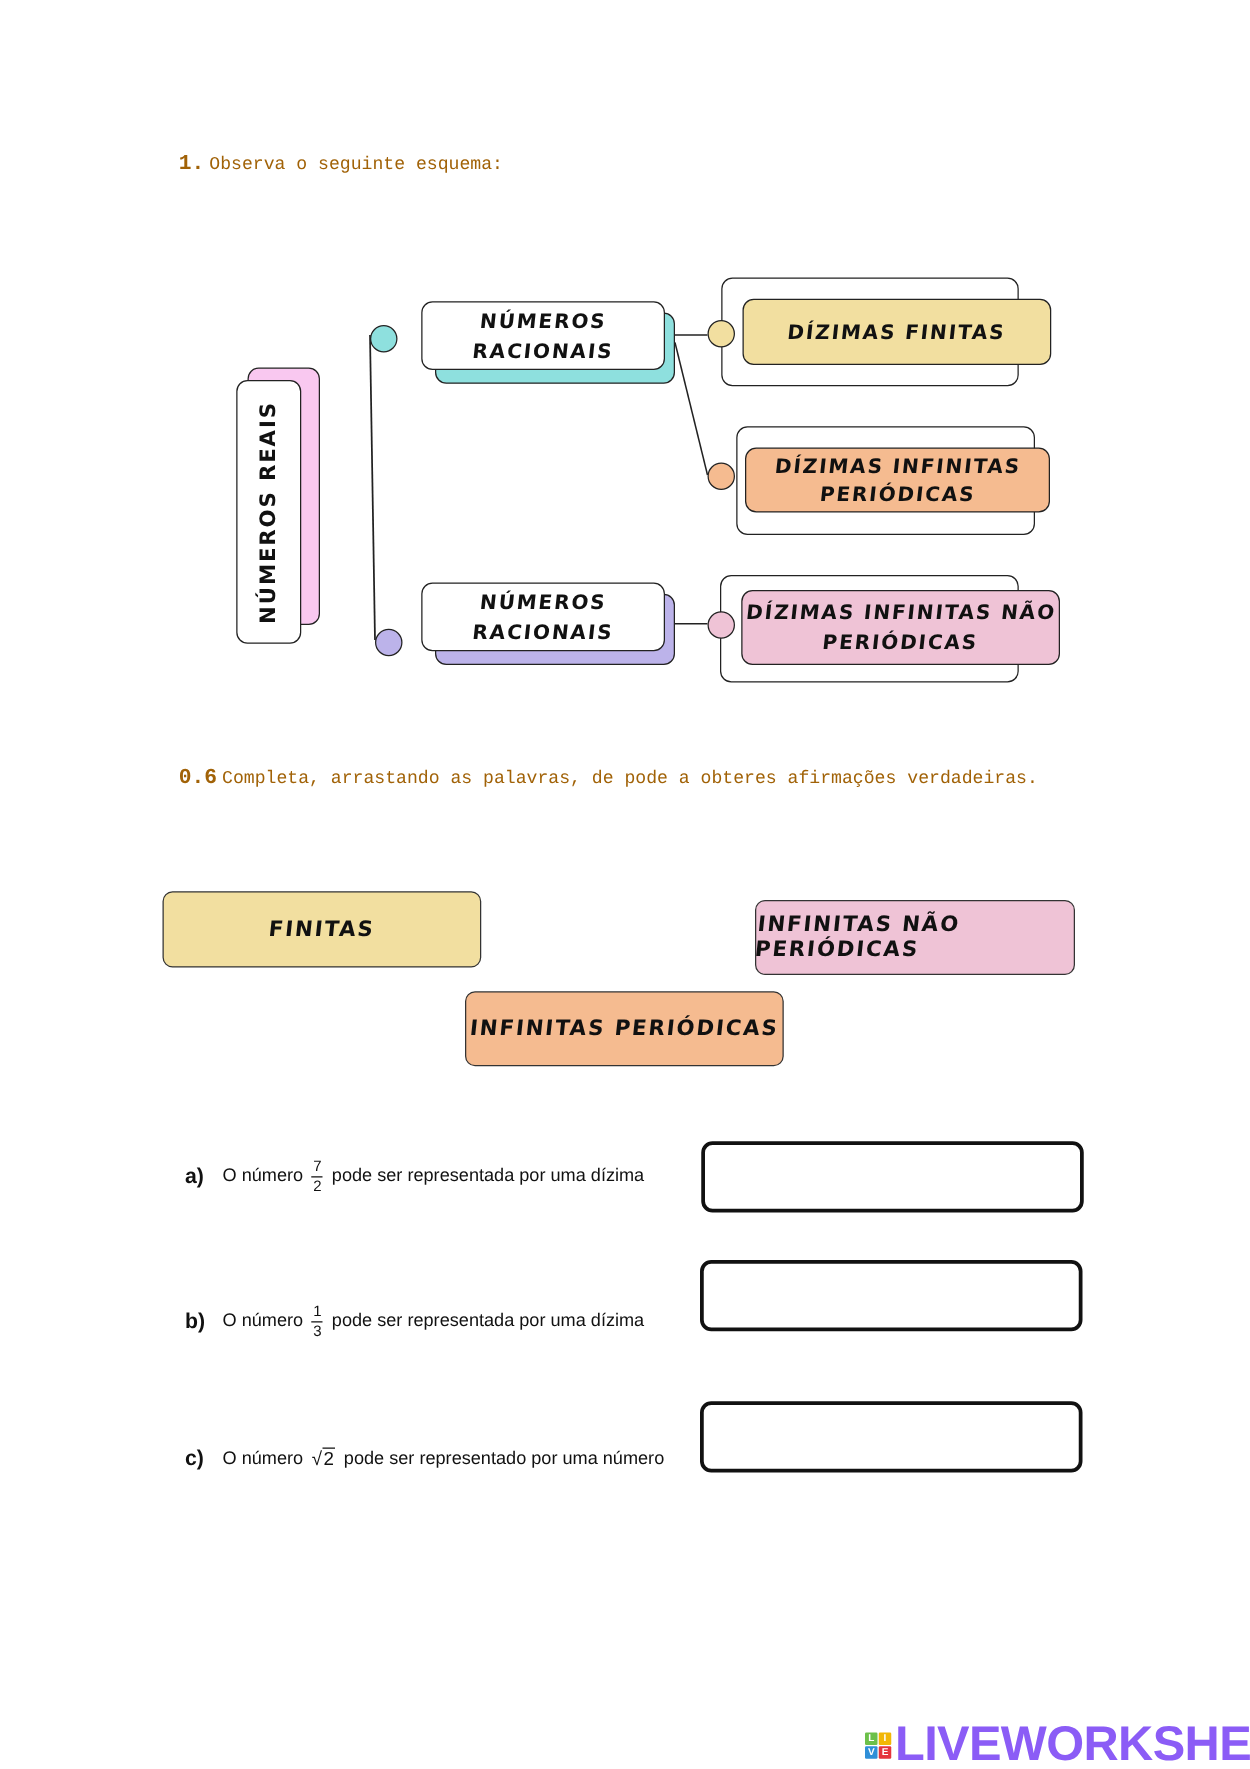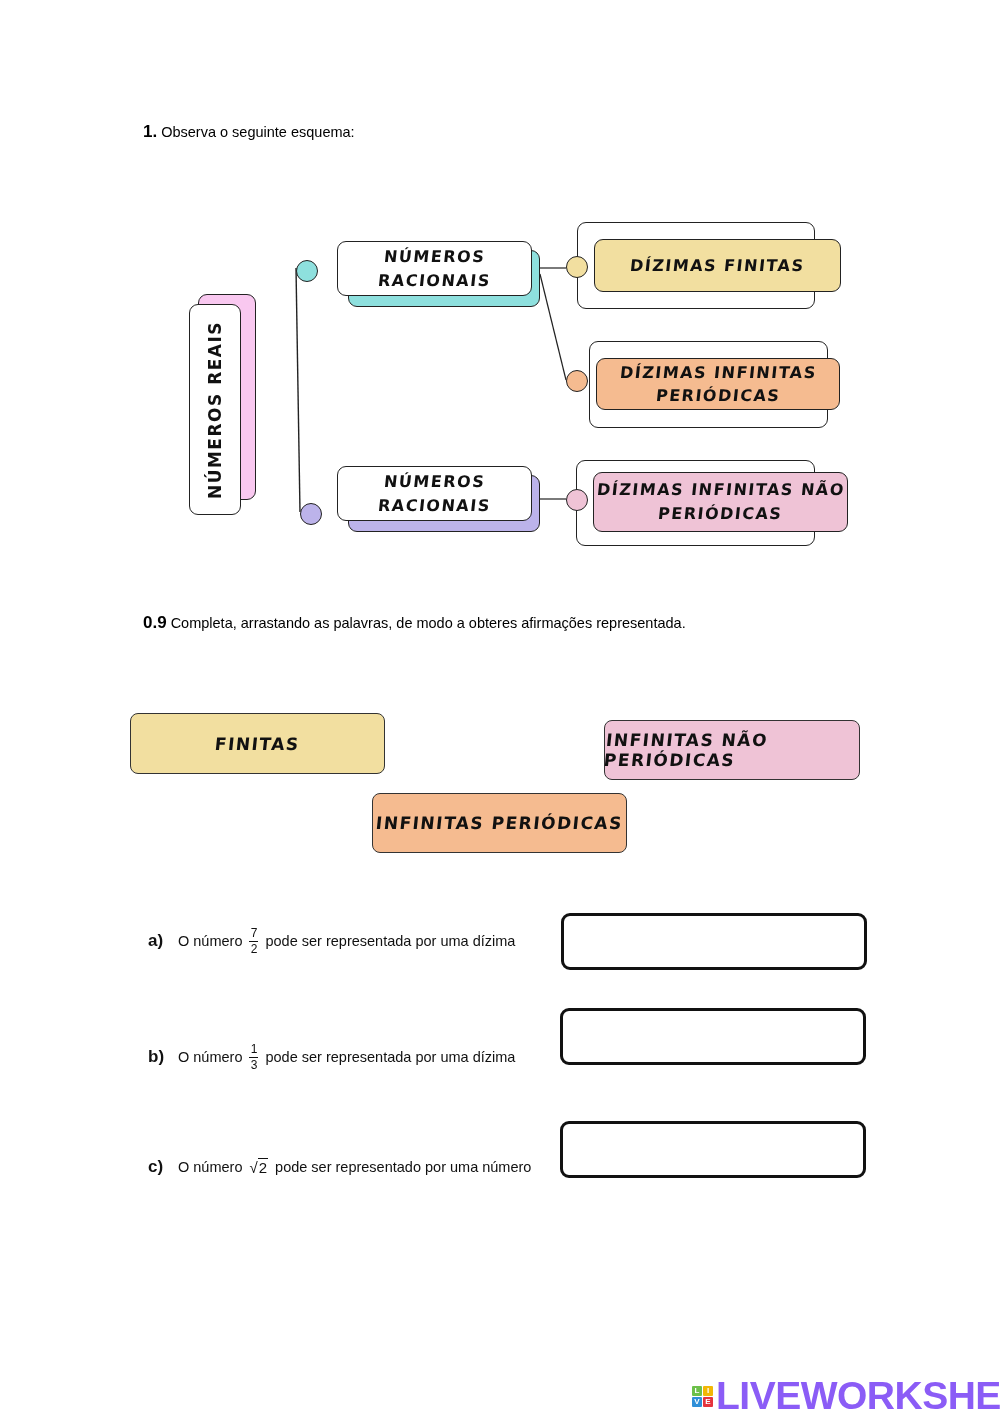--- a/index.html
+++ b/index.html
@@ -6,7 +6,7 @@
   body { width:1000px; height:1415px; background:#ffffff; position:relative; overflow:hidden;
          font-family:"Liberation Sans", sans-serif; color:#111; }
   .abs { position:absolute; }
-  .q-title { font-family:Liberation Sans, sans-serif; font-size:14.5px; color:#000000; }
+  .q-title { font-family:Liberation Mono, monospace; font-size:14.5px; color:#a16207; }
   .q-title b { font-size:17px; font-weight:bold; margin-right:4px; }
   .hand { font-family:"DejaVu Sans", sans-serif; font-weight:bold; letter-spacing:1.5px; text-transform:uppercase; font-size:16px; color:#111; transform:skewX(-6deg); display:inline-block; }
   .box { position:absolute; border:1.6px solid #222; border-radius:9px; box-sizing:border-box; }

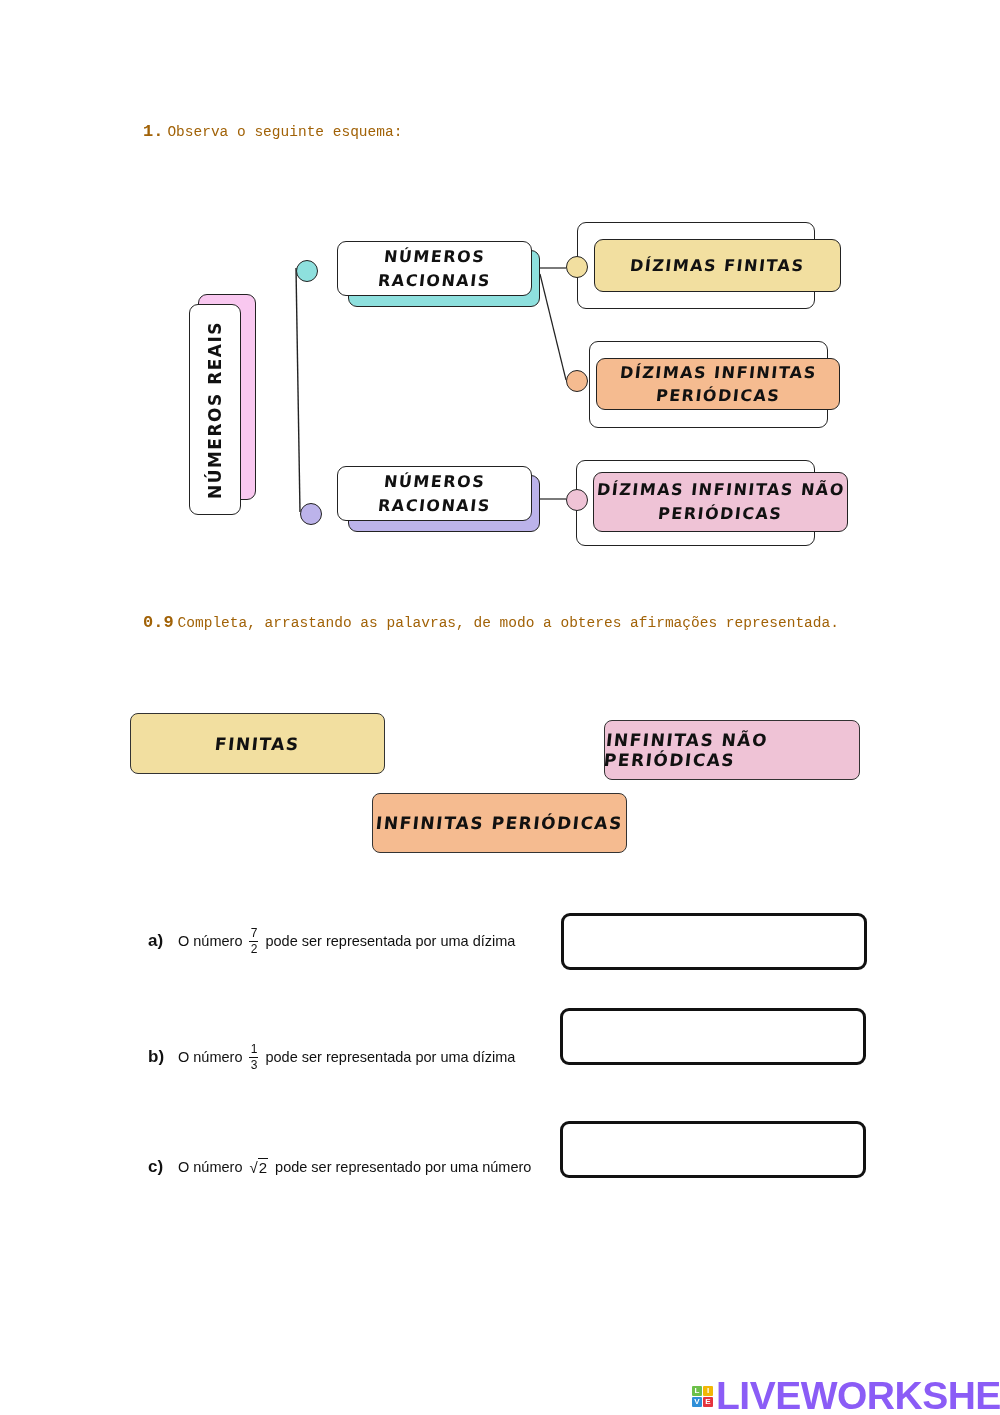--- a/index.html
+++ b/index.html
@@ -84,7 +84,7 @@
 </div>
 
 <div class="abs q-title" style="left:143px; top:613px;">
-  <b>0.9</b><span>Completa, arrastando as palavras, de modo a obteres afirmações representada.</span>
+  <b>0.6</b><span>Completa, arrastando as palavras, de modo a obteres afirmações representada.</span>
 </div>
 
 <div class="chip" style="left:130px; top:713px; width:255px; height:61px; background:#f2dfa0;">

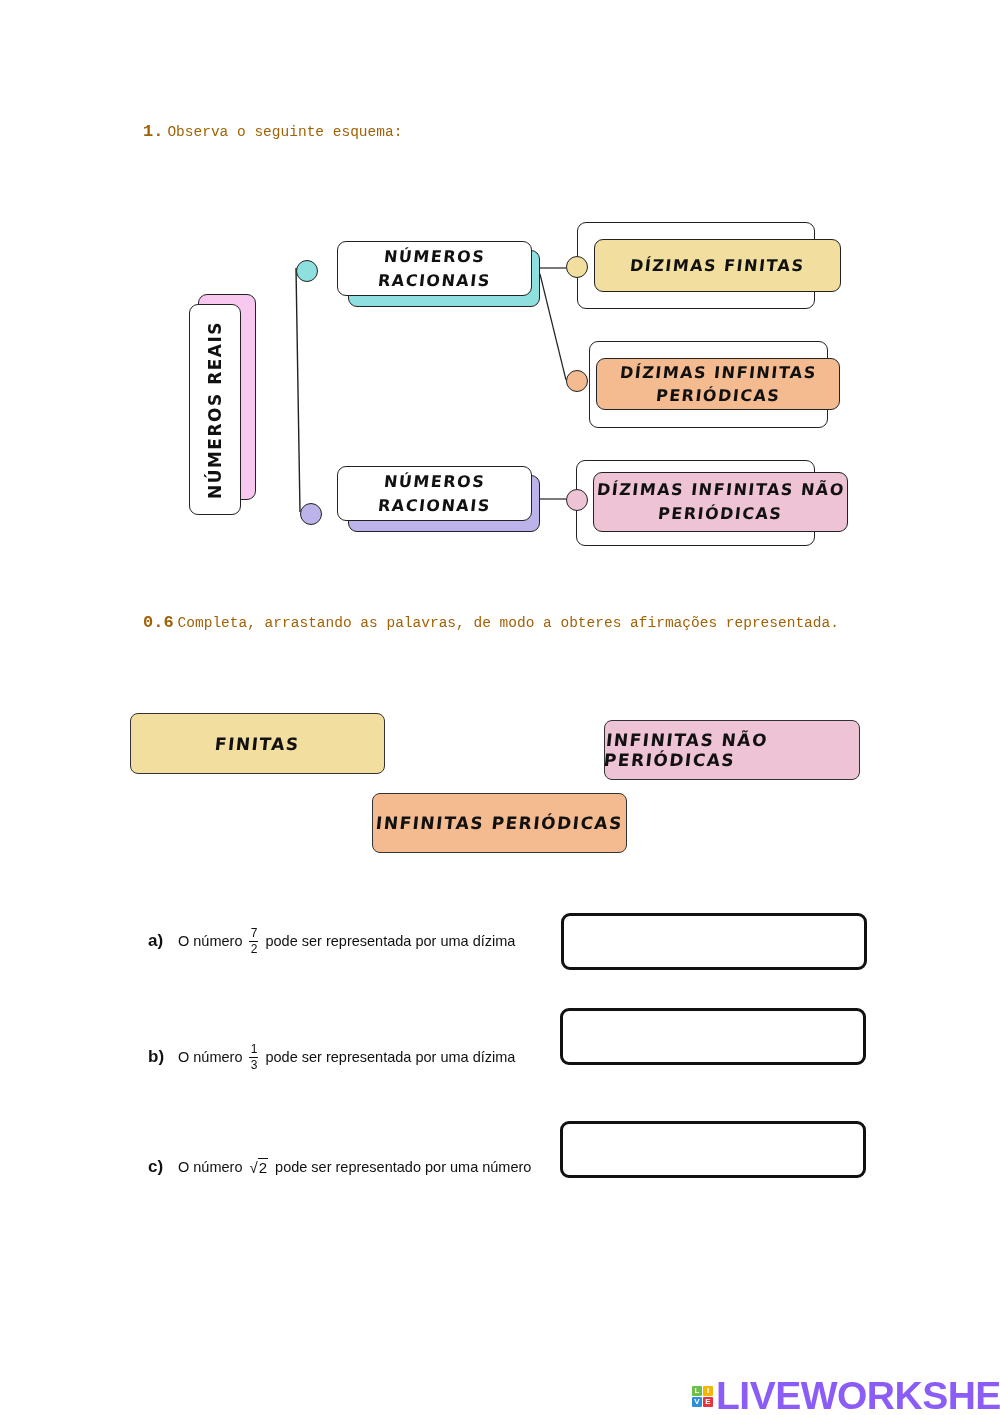--- a/index.html
+++ b/index.html
@@ -84,7 +84,7 @@
 </div>
 
 <div class="abs q-title" style="left:143px; top:613px;">
-  <b>0.6</b><span>Completa, arrastando as palavras, de modo a obteres afirmações representada.</span>
+  <b>0.6</b><span>Completa, arrastando as palavras, de pode a obteres afirmações verdadeiras.</span>
 </div>
 
 <div class="chip" style="left:130px; top:713px; width:255px; height:61px; background:#f2dfa0;">

